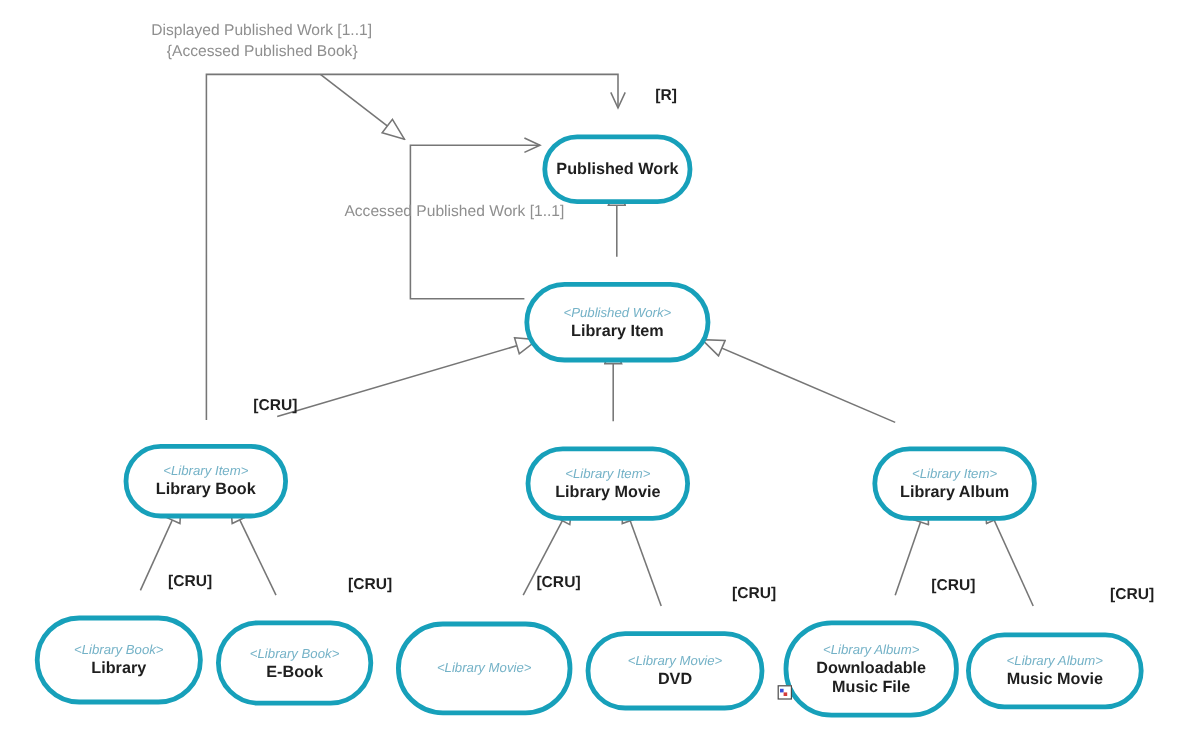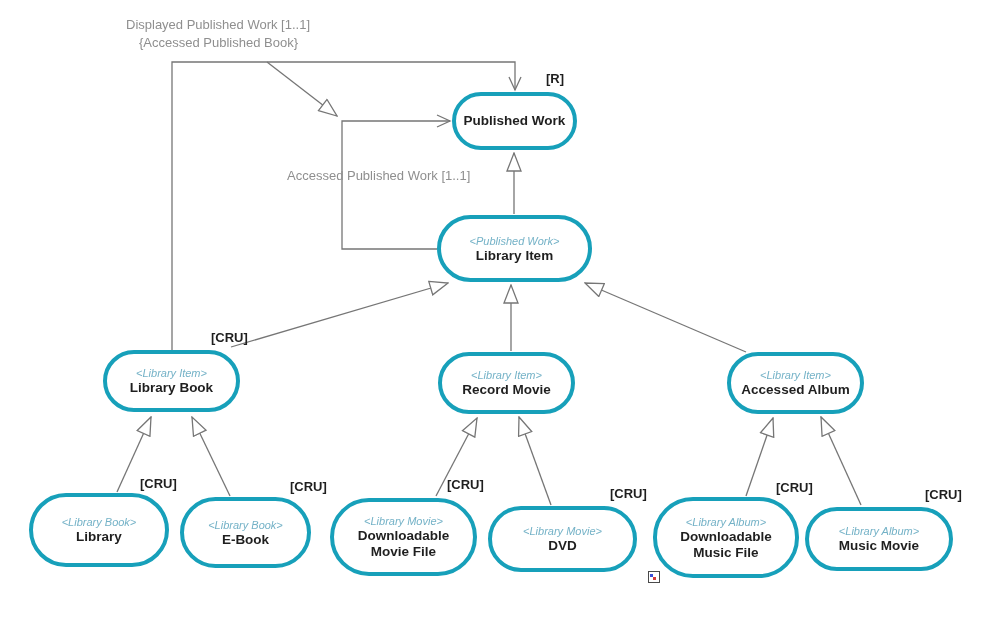--- a/index.html
+++ b/index.html
@@ -24,6 +24,7 @@
     align-items:center;
     text-align:center;
     padding:0 6px;
+    margin-top:20px;
   }
   .stereo{
     font-size:11px;

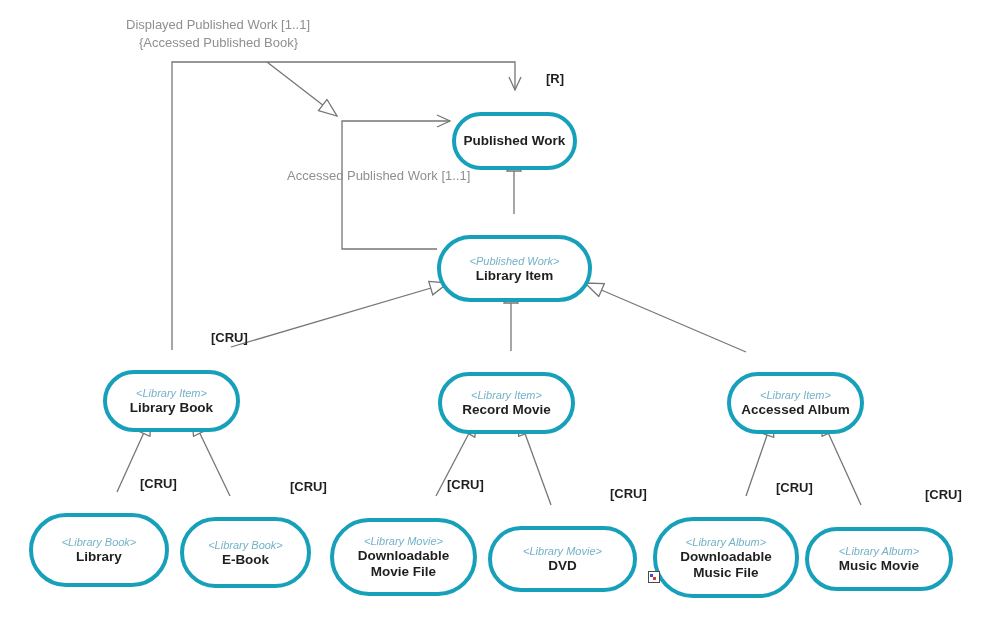--- a/index.html
+++ b/index.html
@@ -127,7 +127,7 @@
 
   <div class="node" style="left:438px;top:352px;width:137px;height:62px;">
     <div class="stereo">&lt;Library Item&gt;</div>
-    <div class="nname">Record Movie</div>
+    <div class="nname">Library Movie</div>
   </div>
 
   <div class="node" style="left:727px;top:352px;width:137px;height:62px;">

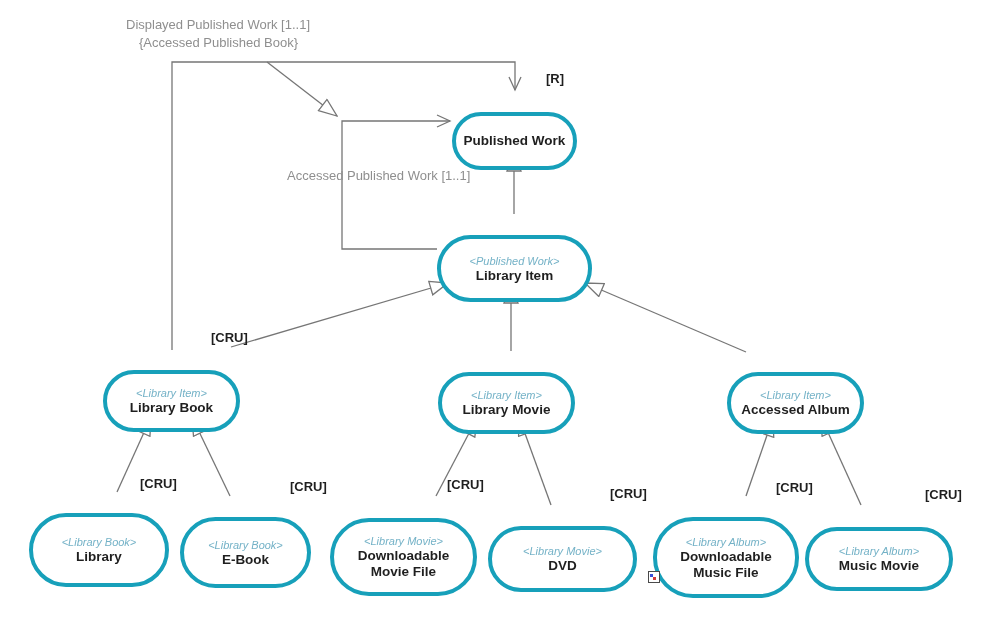--- a/index.html
+++ b/index.html
@@ -132,7 +132,7 @@
 
   <div class="node" style="left:727px;top:352px;width:137px;height:62px;">
     <div class="stereo">&lt;Library Item&gt;</div>
-    <div class="nname">Accessed Album</div>
+    <div class="nname">Library Album</div>
   </div>
 
   <div class="node" style="left:29px;top:493px;width:140px;height:74px;">

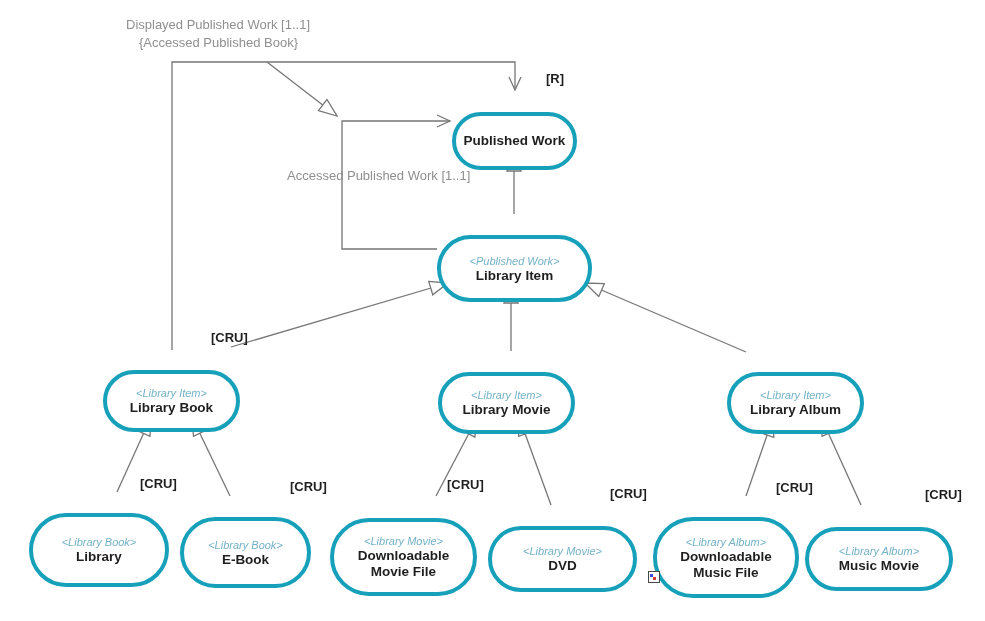--- a/index.html
+++ b/index.html
@@ -147,7 +147,6 @@
 
   <div class="node" style="left:330px;top:498px;width:147px;height:78px;">
     <div class="stereo">&lt;Library Movie&gt;</div>
-    <div class="nname">Downloadable Movie File</div>
   </div>
 
   <div class="node" style="left:488px;top:506px;width:149px;height:66px;">

